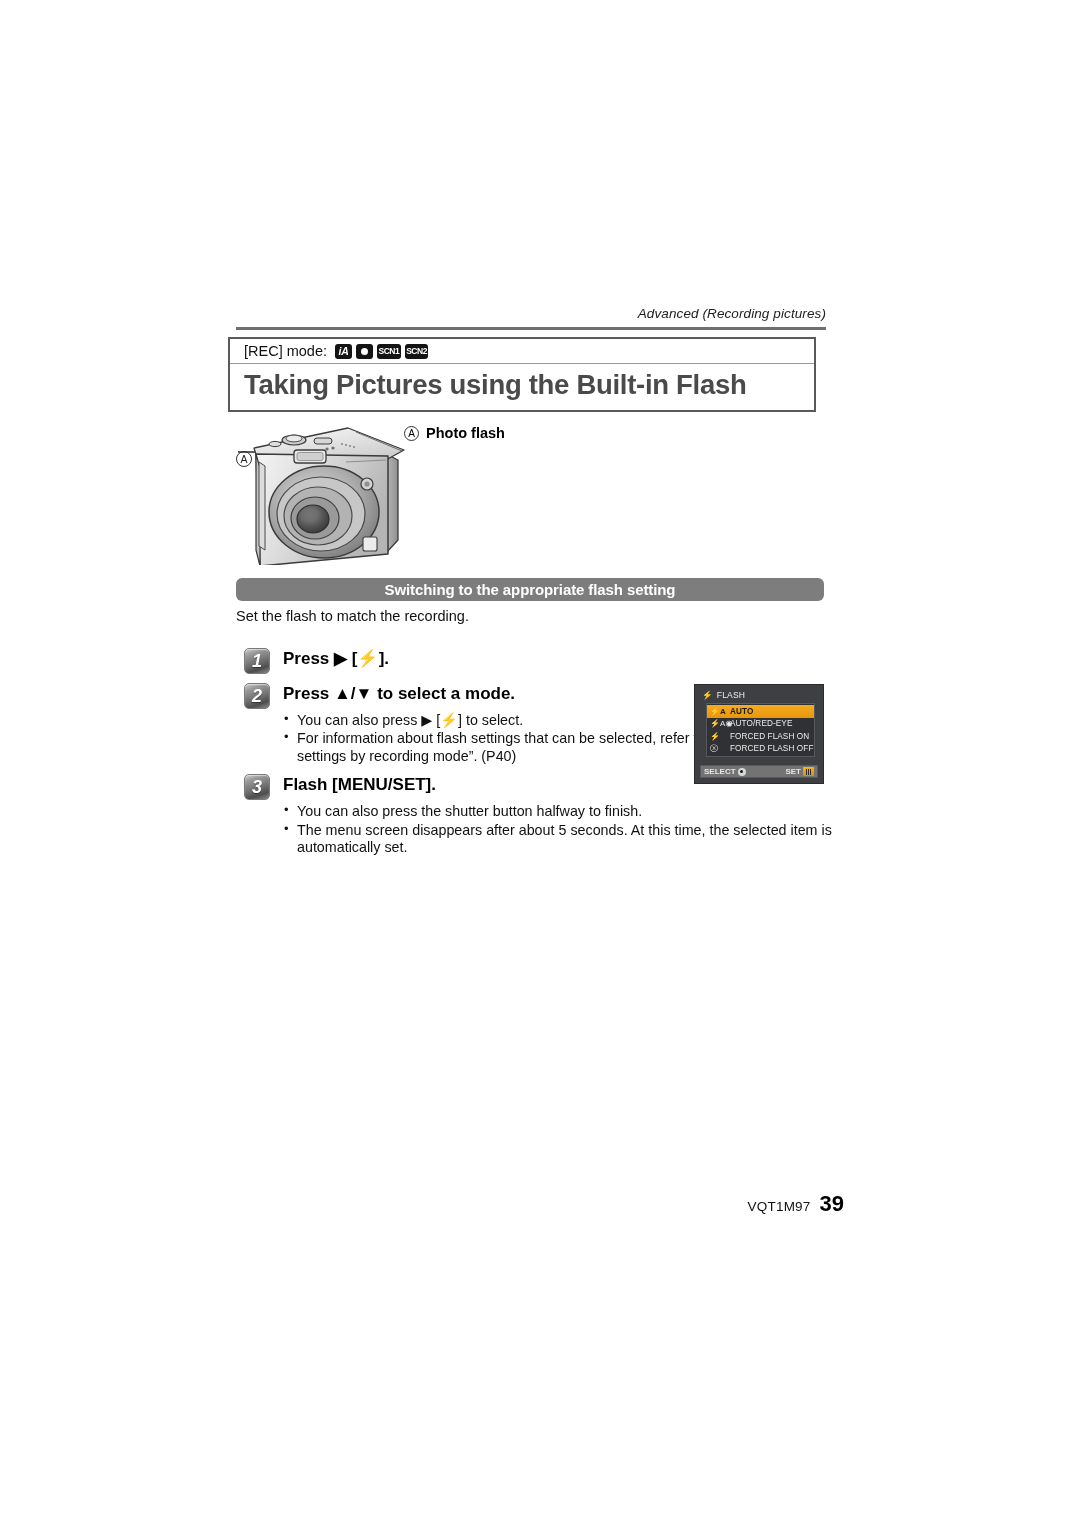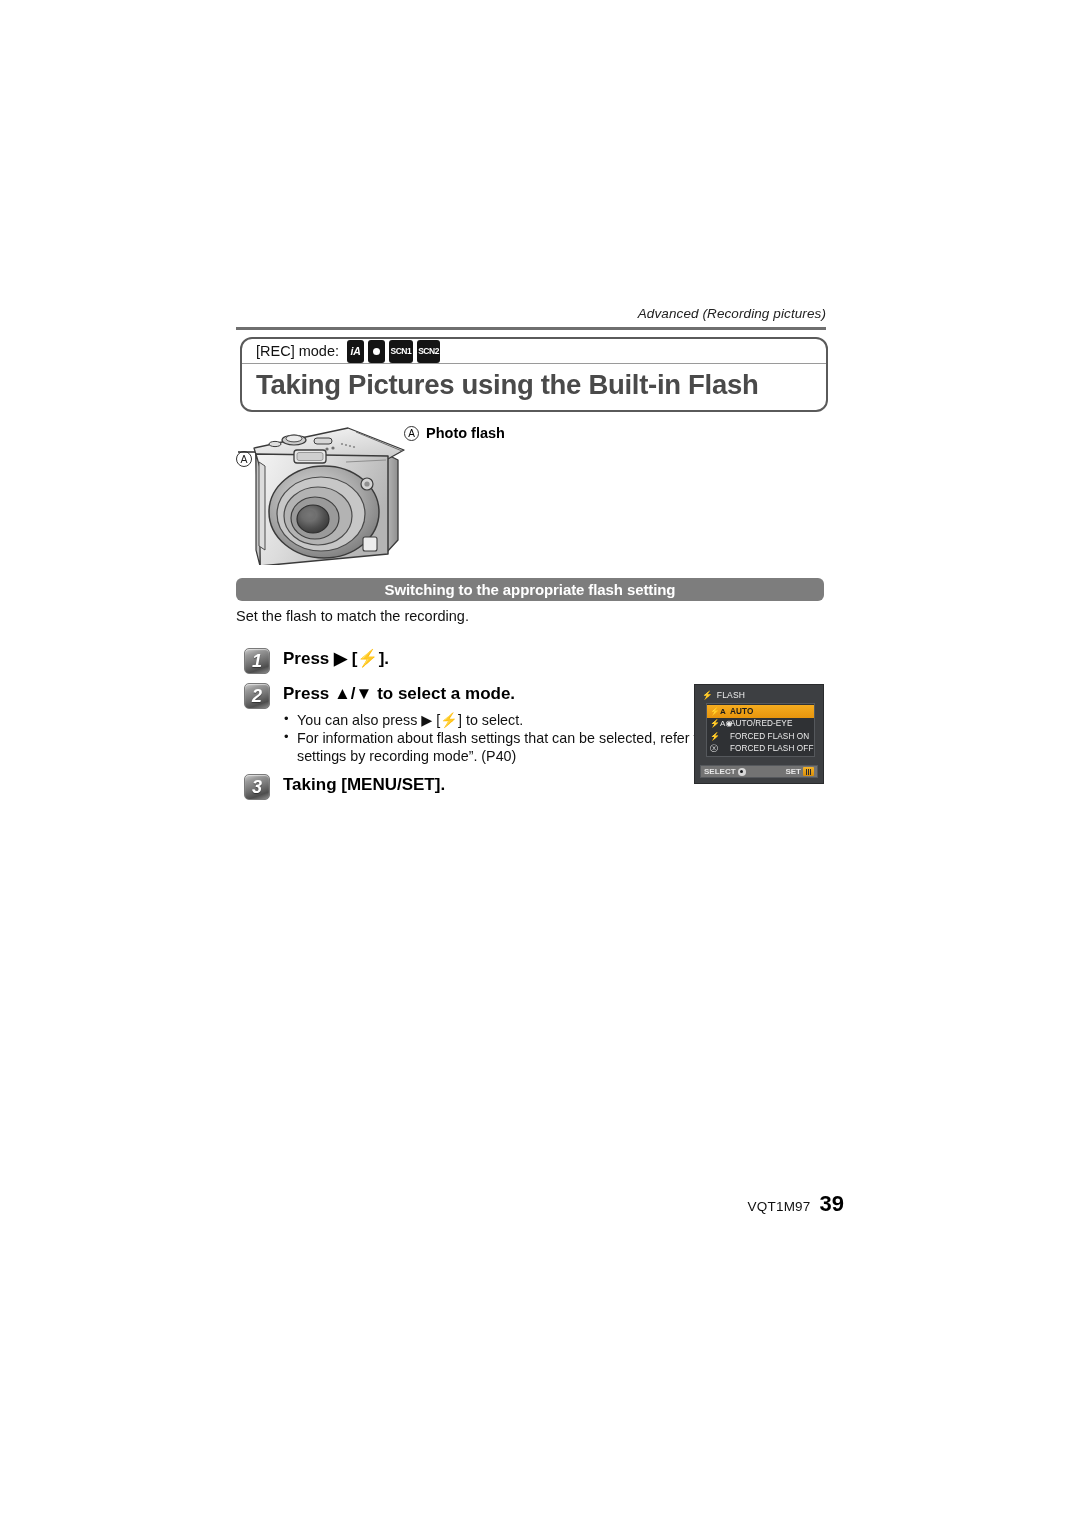--- a/index.html
+++ b/index.html
@@ -47,11 +47,11 @@
   
   .title-box {
     position: absolute;
-    left: 240px;
+    left: 228px;
     top: 337px;
     width: 588px;
     border: 2px solid #5a5a5a;
-    border-radius: 12px;
+    border-radius: 0;
     box-sizing: border-box;
     background: #fff;
   }

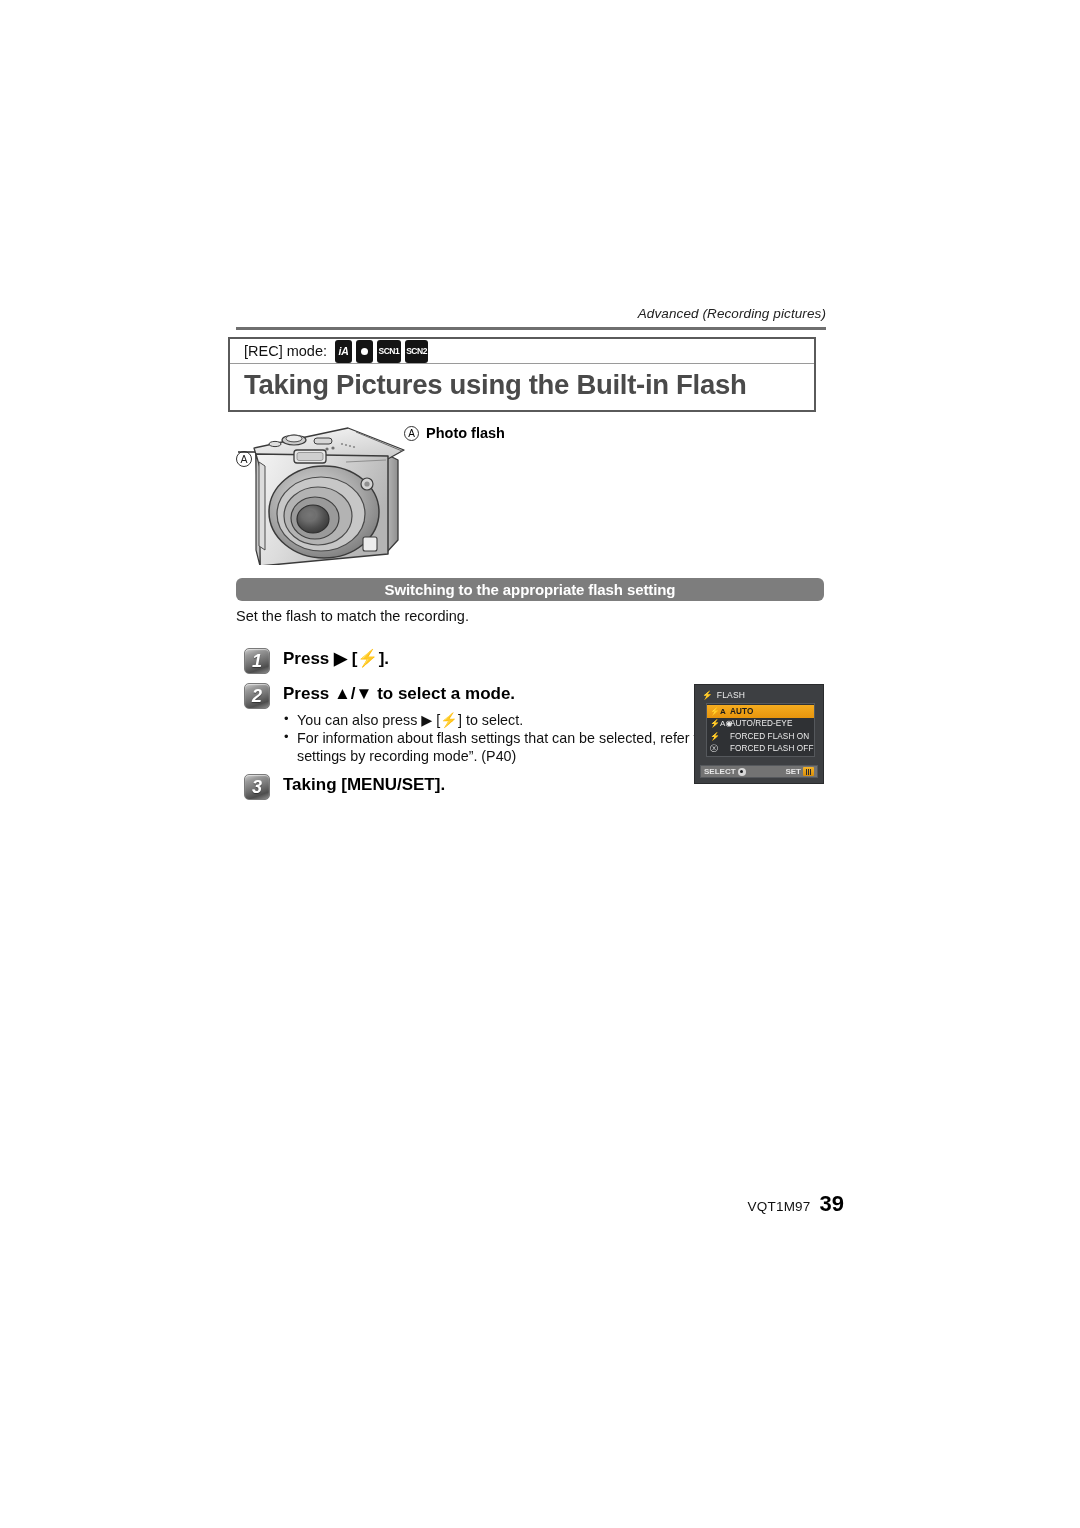--- a/index.html
+++ b/index.html
@@ -77,7 +77,7 @@
     background: #141414;
     color: #fff;
     border-radius: 3px;
-    height: 23px;
+    height: 15px;
     min-width: 17px;
     padding: 0 2px;
     font-size: 10px;

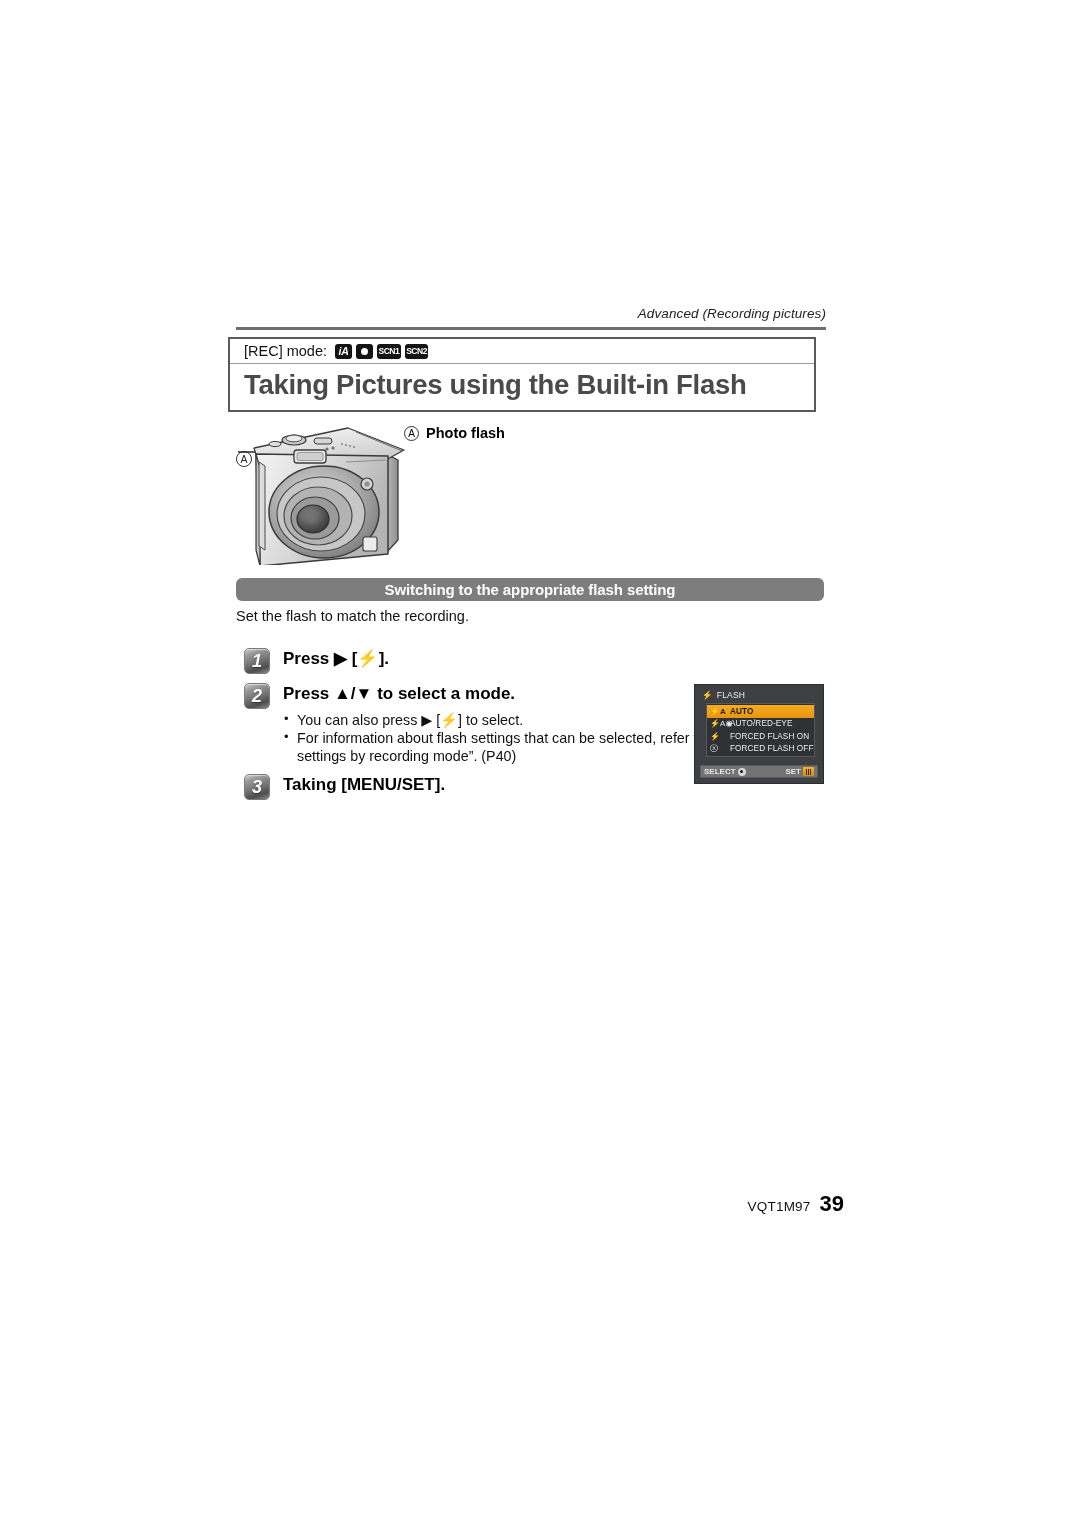--- a/index.html
+++ b/index.html
@@ -496,7 +496,7 @@
     <div class="step step3">
       <div class="step-badge">3</div>
       <div class="step-body">
-        <div class="step-head">Taking [MENU/SET].</div>
+        <div class="step-head">Flash [MENU/SET].</div>
       </div>
     </div>
 

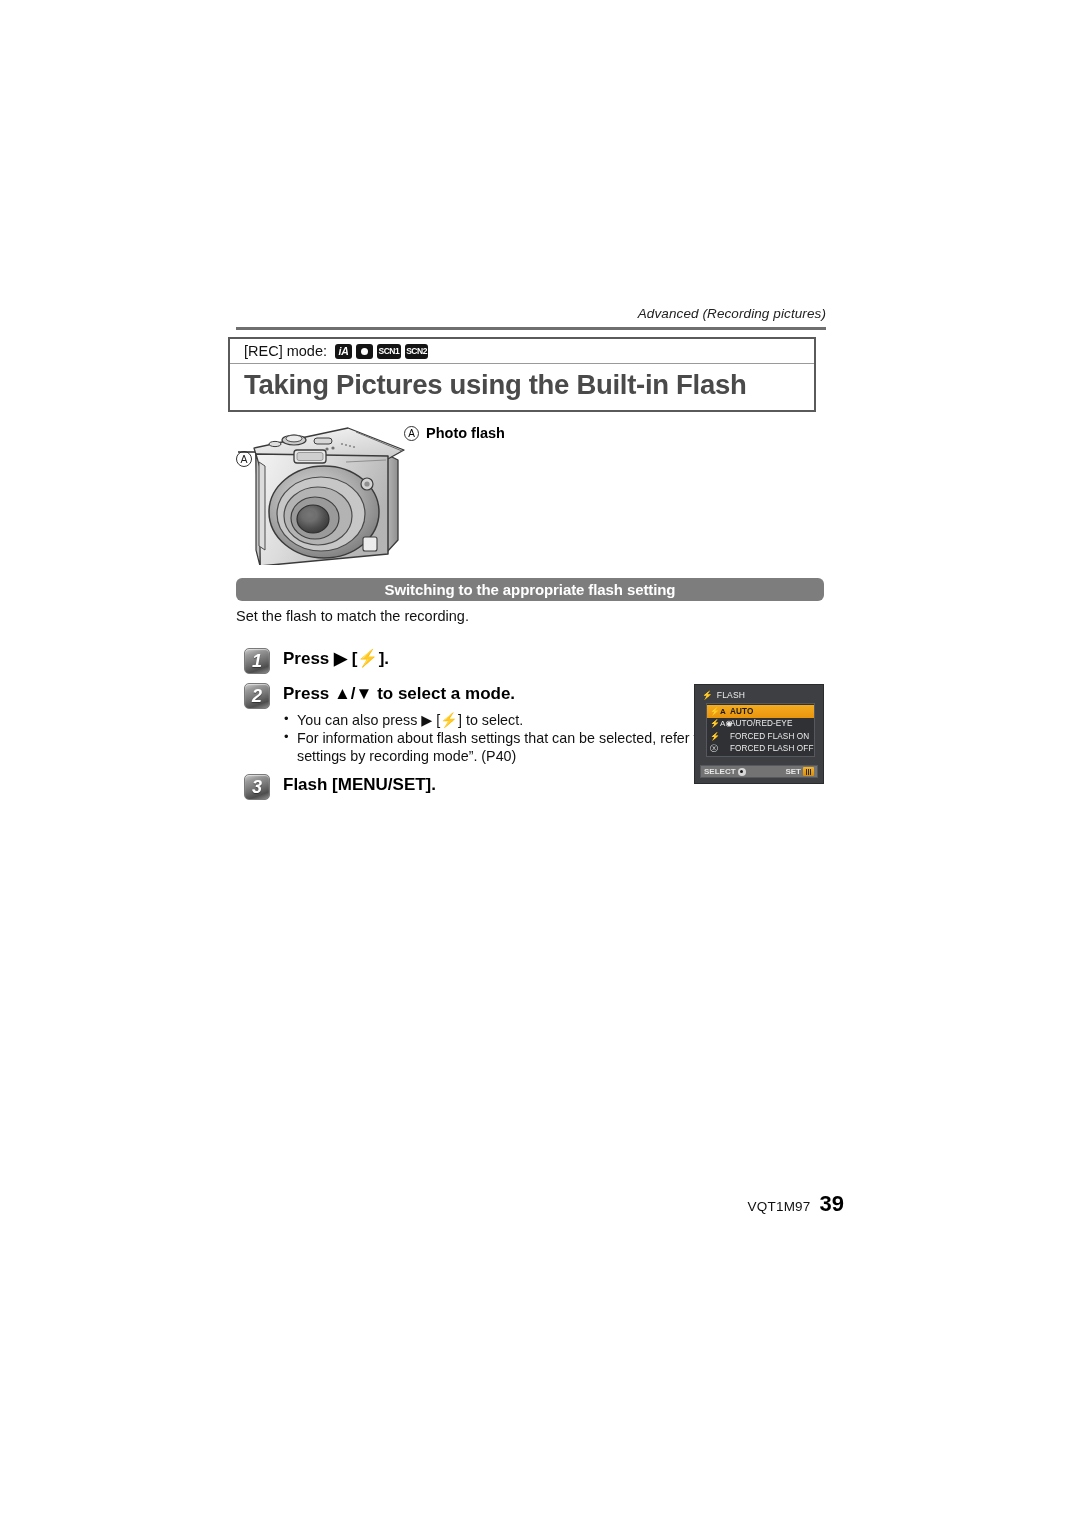--- a/index.html
+++ b/index.html
@@ -497,6 +497,10 @@
       <div class="step-badge">3</div>
       <div class="step-body">
         <div class="step-head">Flash [MENU/SET].</div>
+        <ul class="bullets">
+          <li>You can also press the shutter button halfway to finish.</li>
+          <li>The menu screen disappears after about 5 seconds. At this time, the selected item is automatically set.</li>
+        </ul>
       </div>
     </div>
 

